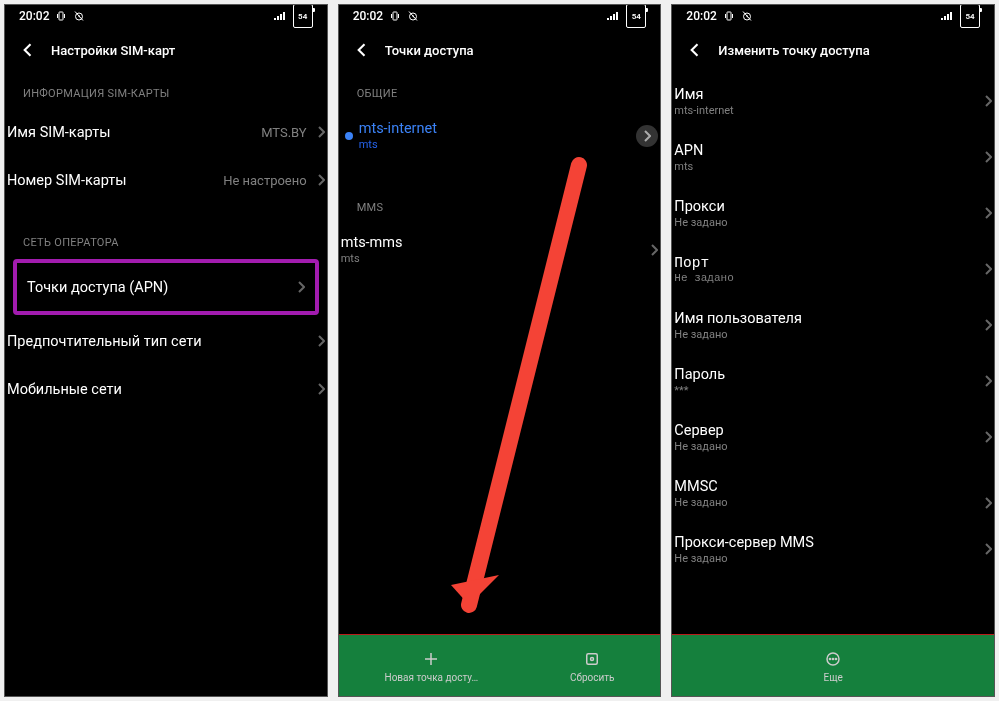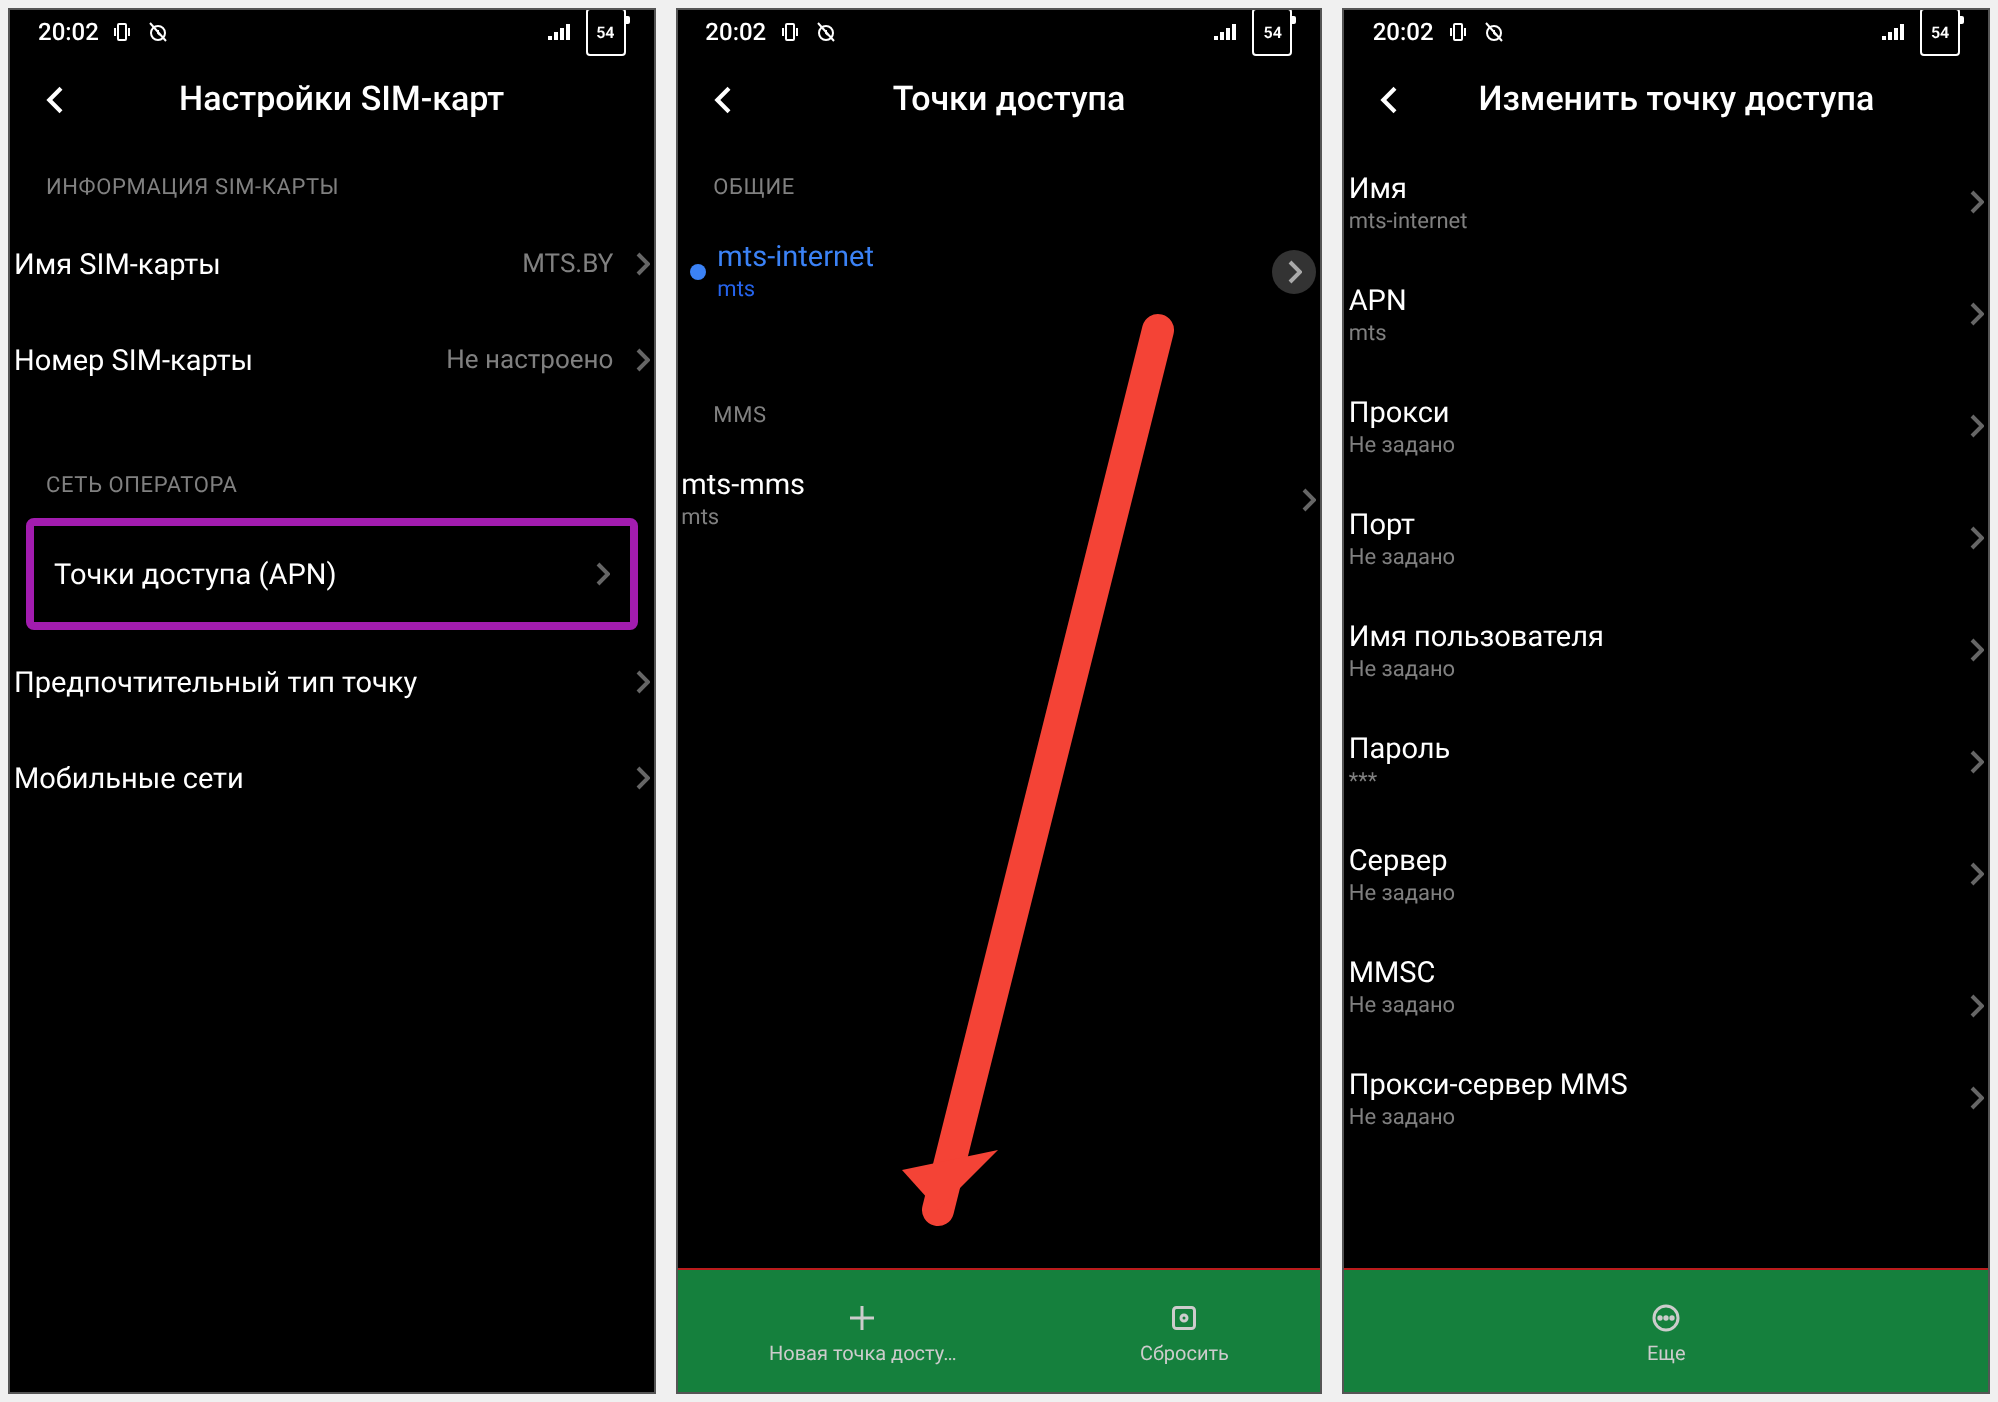--- a/index.html
+++ b/index.html
@@ -59,8 +59,7 @@
   }
   .header-title {
     flex: 1;
-    text-align: center;
-    font-size: 17px;
+    font-size: 13px;
     font-weight: 500;
     padding-right: 26px;
   }

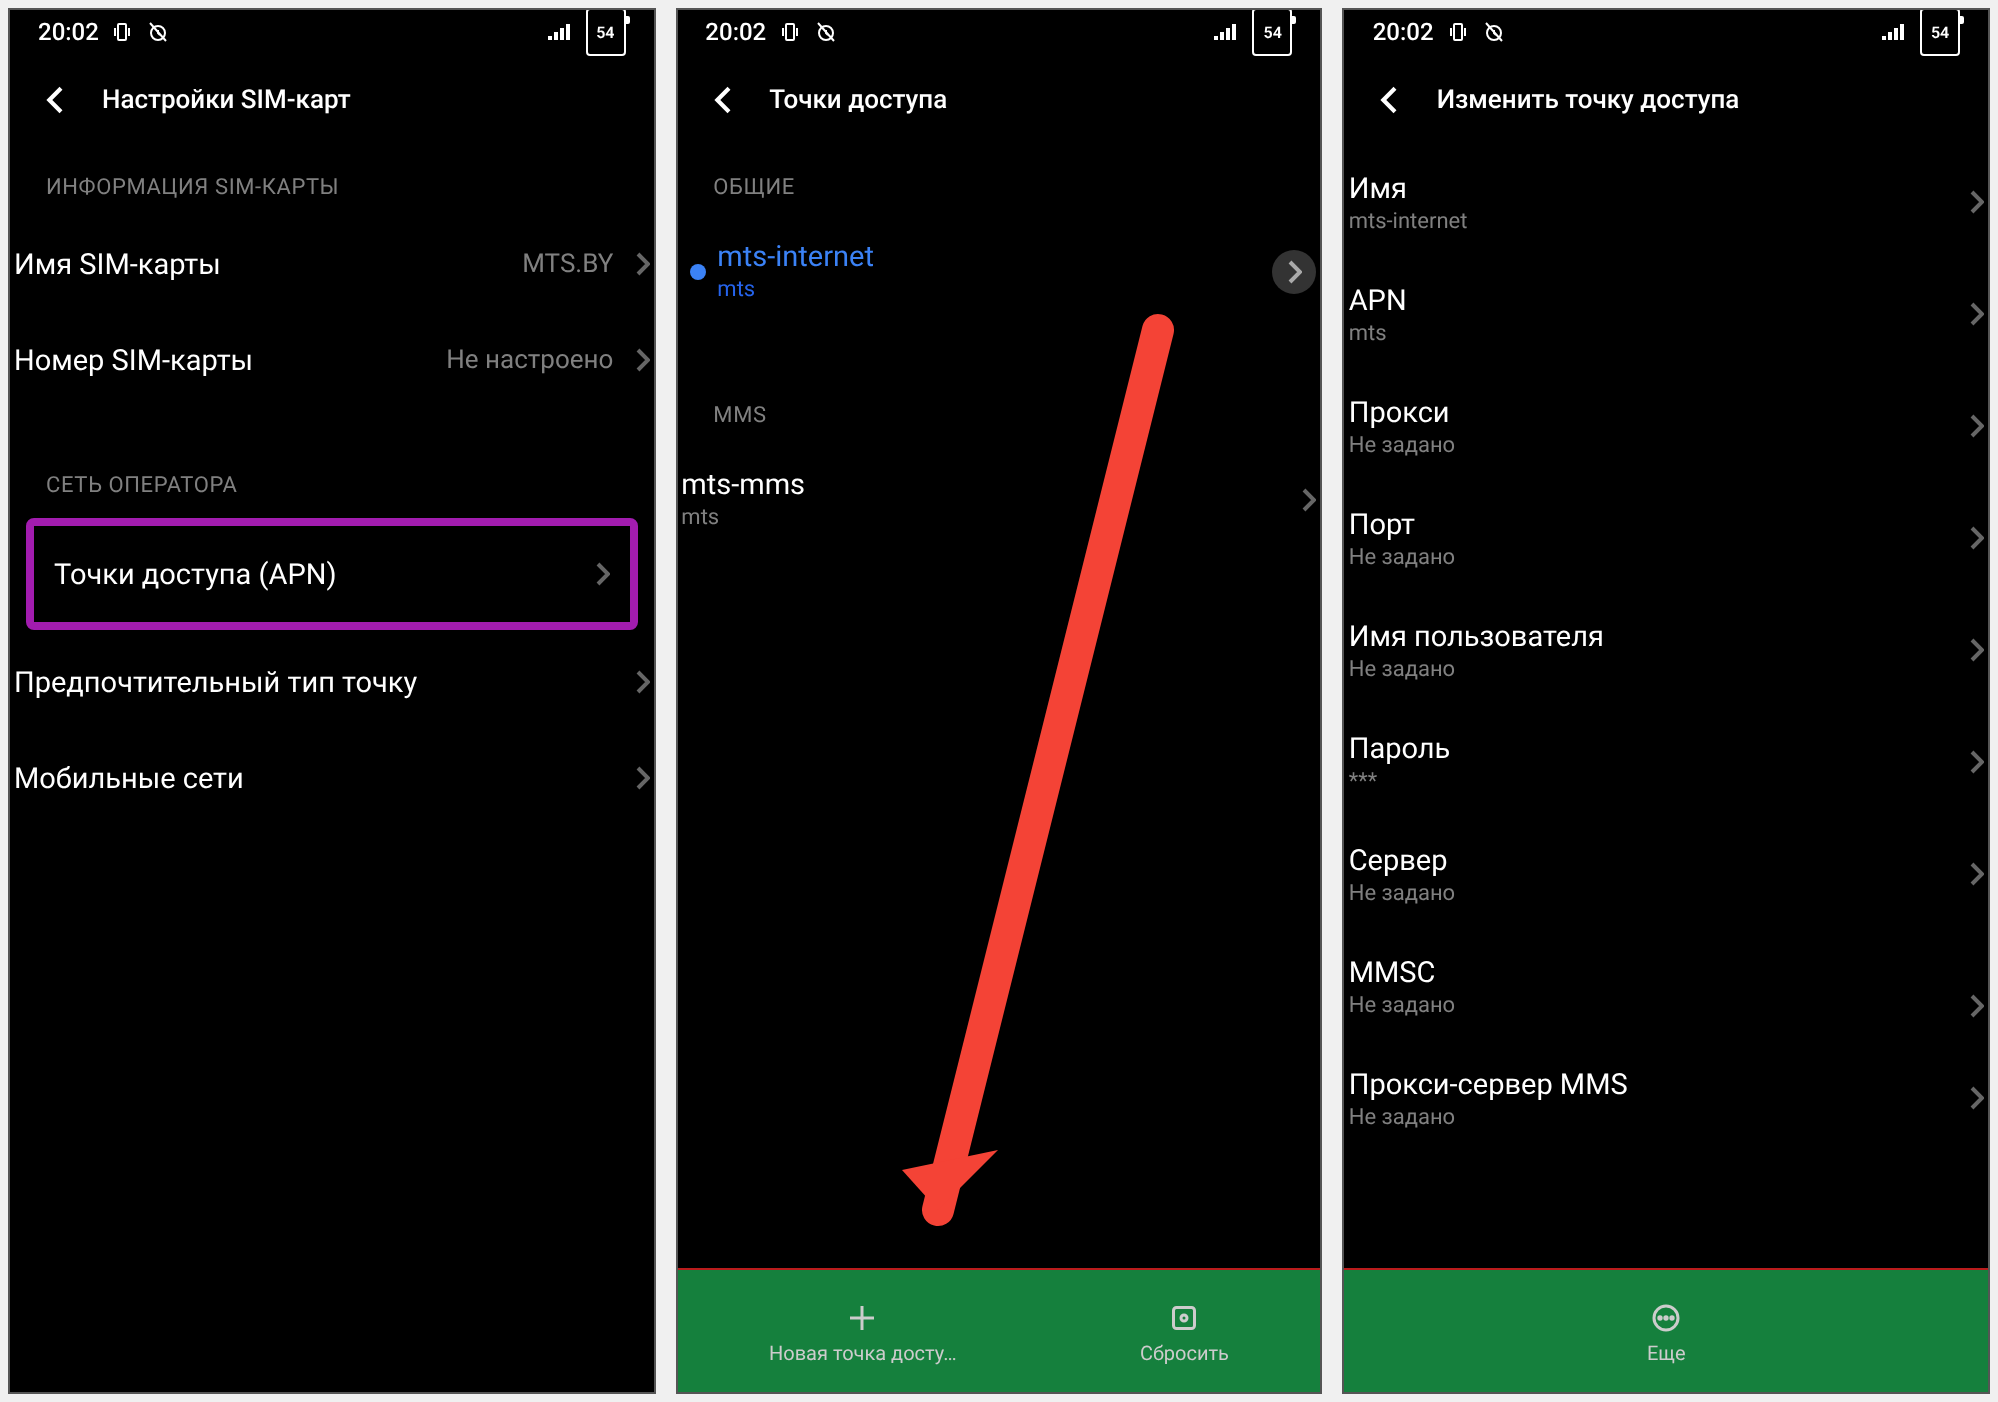--- a/index.html
+++ b/index.html
@@ -383,7 +383,7 @@
           </svg>
         </span>
       </div>
-      <div class="row" style="min-height: 56px;">
+      <div class="row" style="min-height: 56px; font-family: Liberation Mono, monospace;">
         <div class="label-group">
           <span class="primary">Порт</span>
           <span class="secondary">Не задано</span>

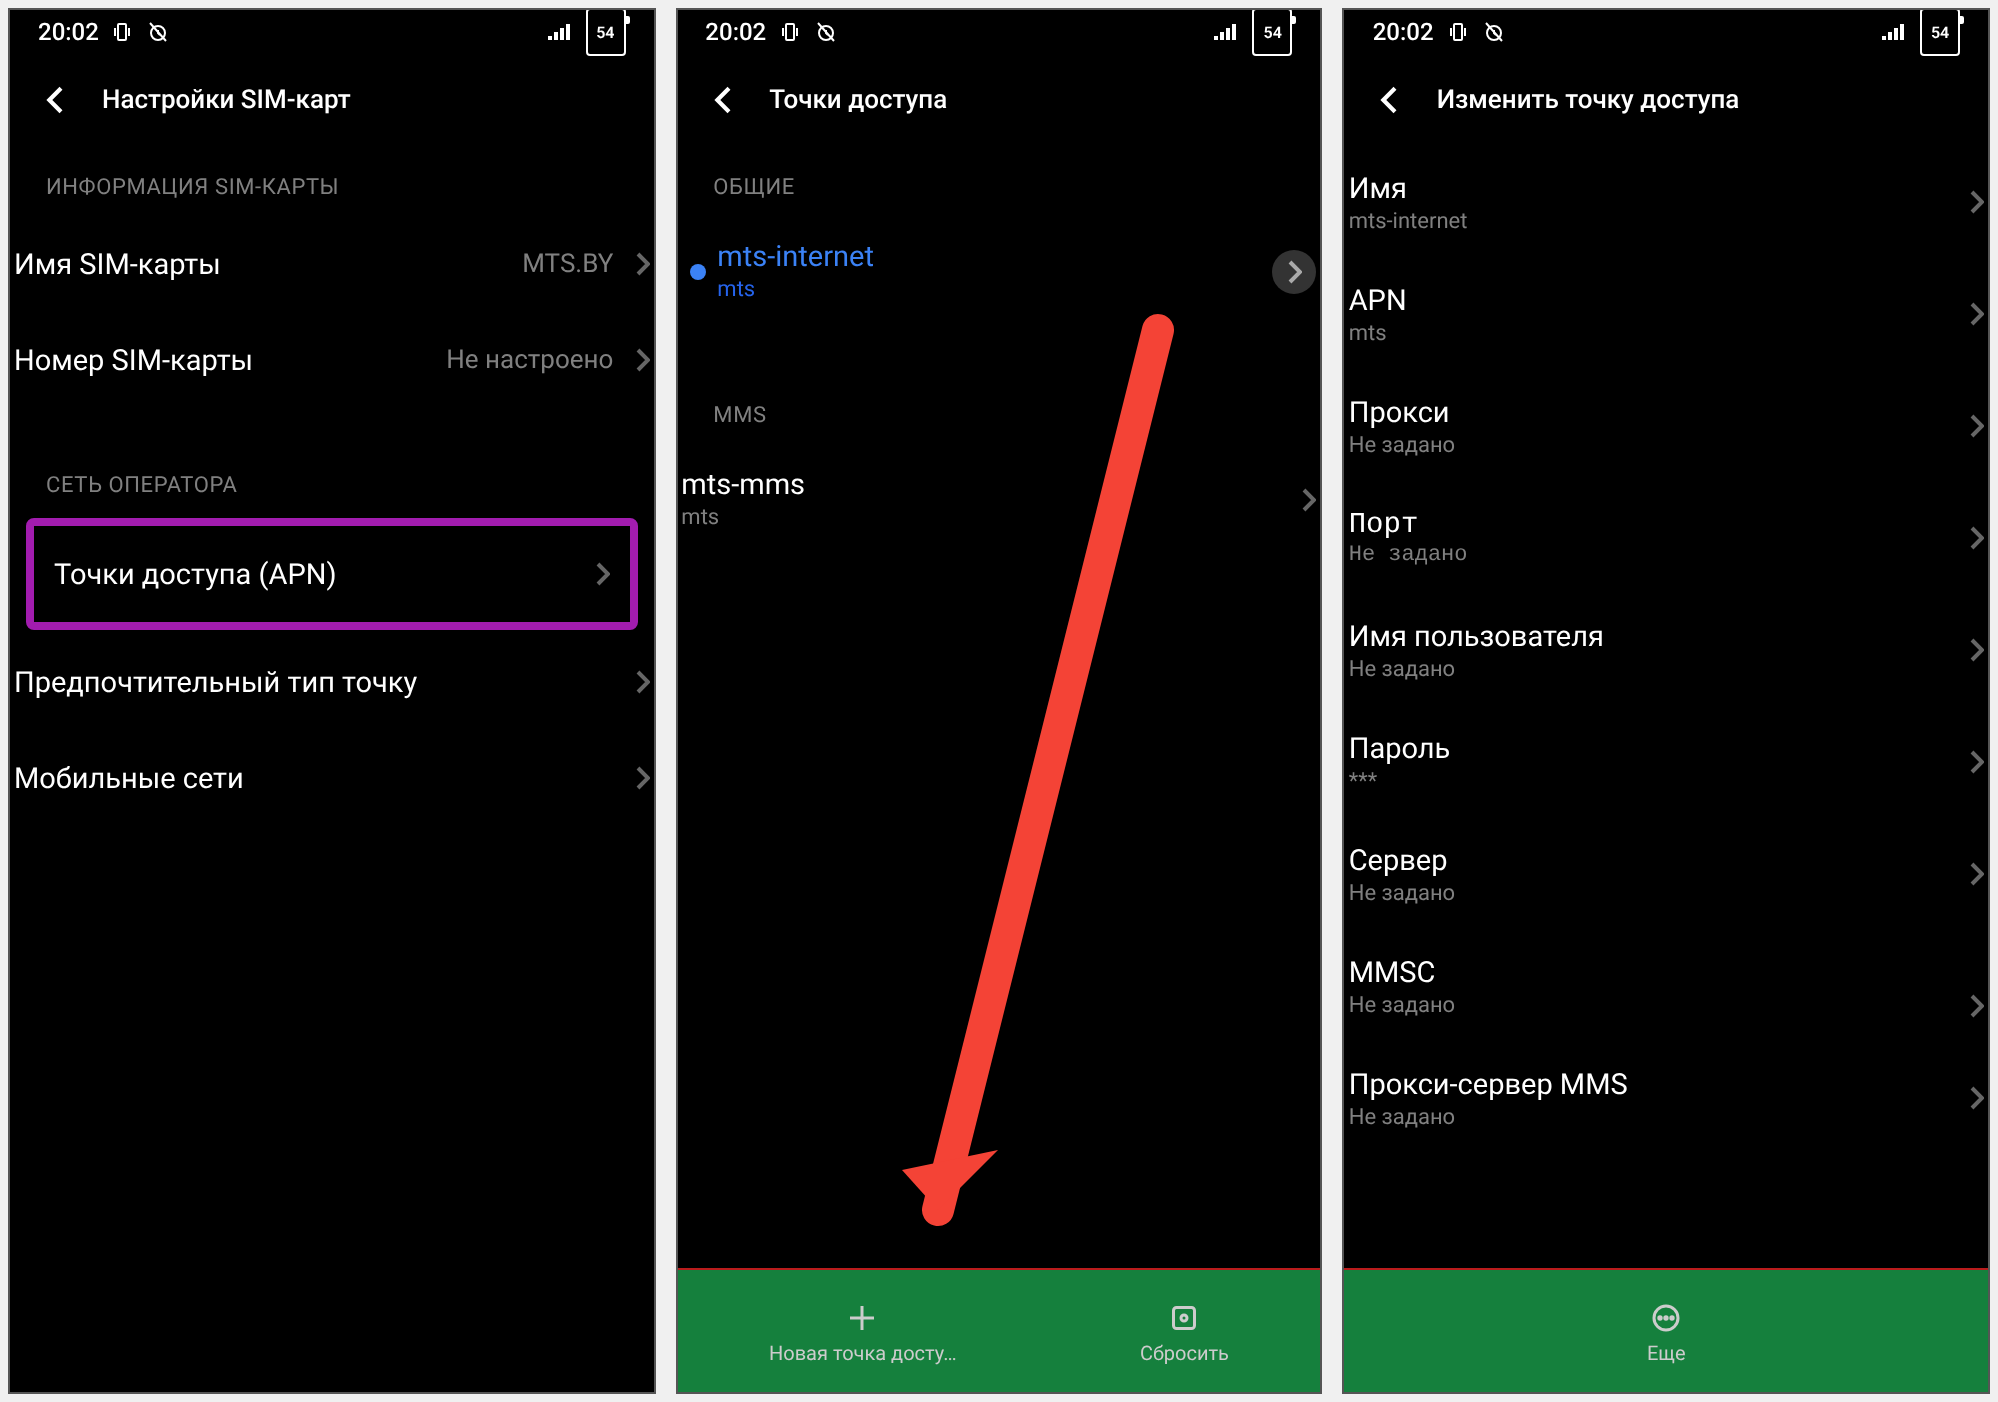--- a/index.html
+++ b/index.html
@@ -198,7 +198,7 @@
     </div>
     <div class="row">
       <div class="label-group">
-          <span class="primary">Предпочтительный тип точку</span>
+          <span class="primary">Предпочтительный тип сети</span>
         </div>
       <span class="chevron">
           <svg width="8" height="12" viewBox="0 0 8 12" fill="none" stroke="#666" stroke-width="2">

